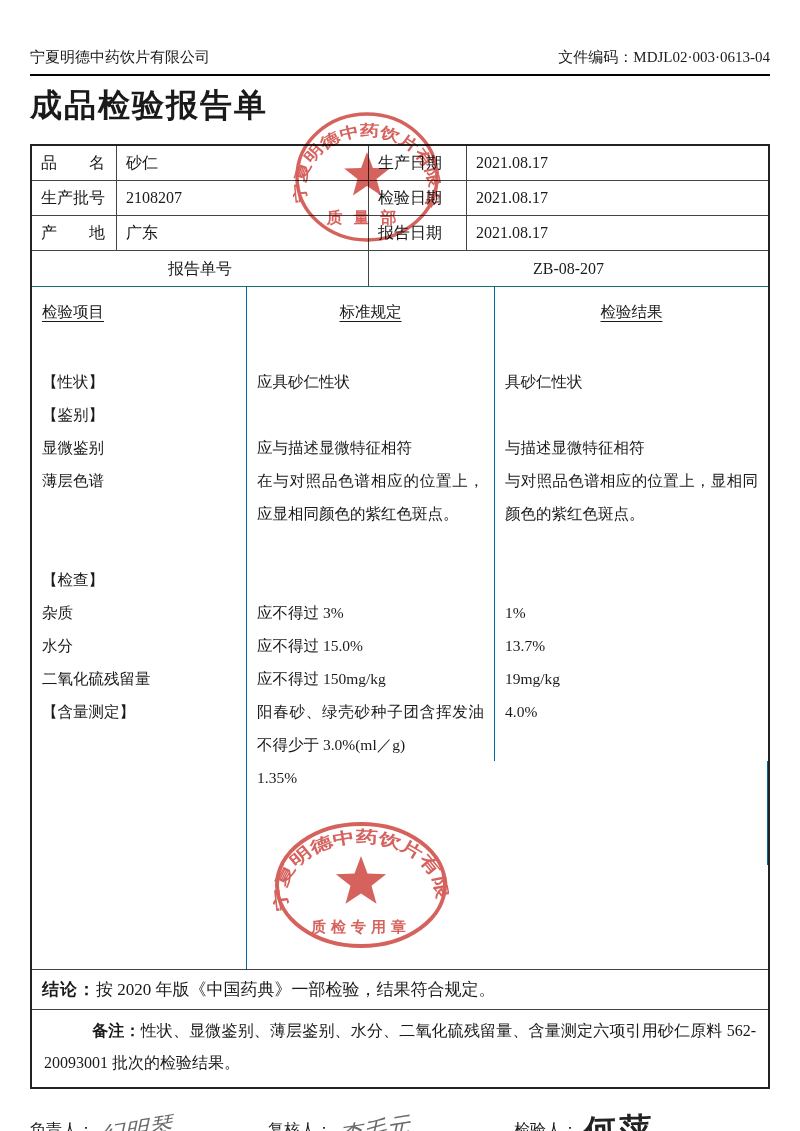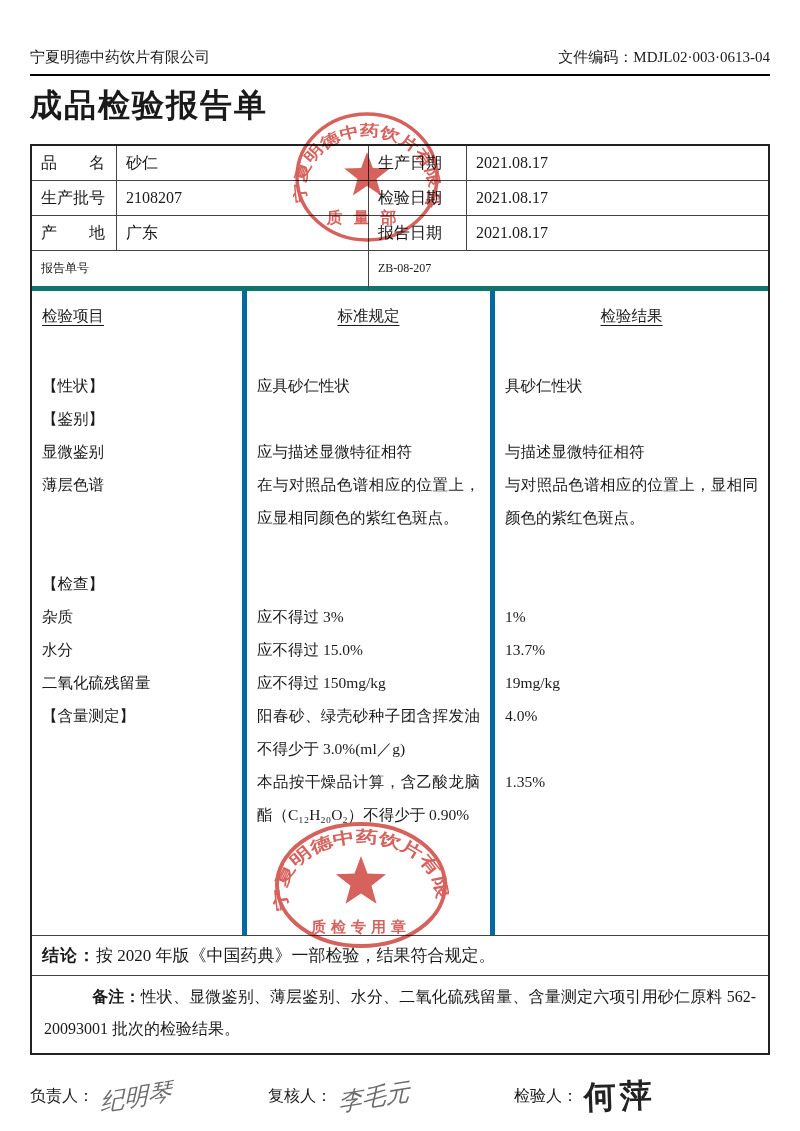--- a/index.html
+++ b/index.html
@@ -29,8 +29,8 @@
                white-space:nowrap; overflow:hidden; }
   .info .cell.last{ border-right:none; }
   .rep-row{ display:grid; grid-template-columns:337px 1fr; }
-  .rep-row .cell{ border-bottom:5px solid #0f766e; min-height:35px; line-height:35px;
-                  font-size:12px; padding:0 9px; }
+  .rep-row .cell{ border-bottom:1px solid #0f766e; min-height:35px; line-height:35px;
+                  font-size:16px; padding:0 9px;text-align:center; }
   .rep-row .cell:first-child{ border-right:1px solid #444; }
 
   

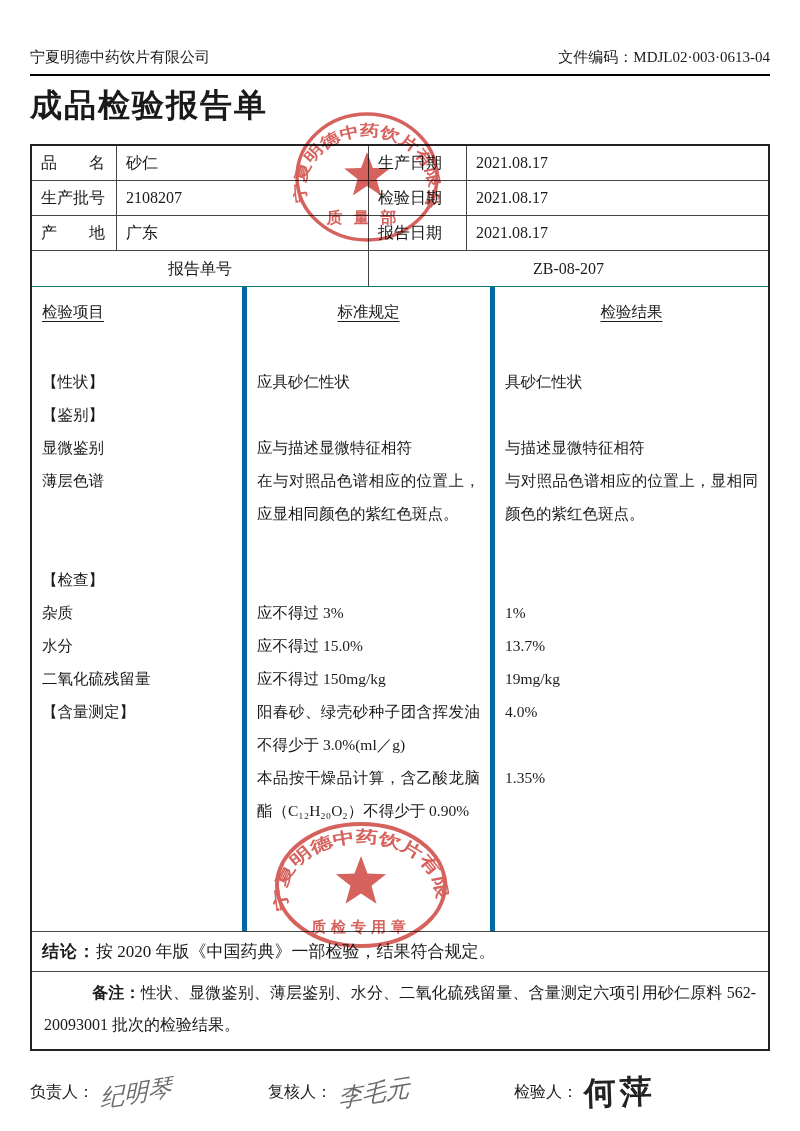--- a/index.html
+++ b/index.html
@@ -35,7 +35,7 @@
 
   
   .ct{ display:grid; grid-template-columns:215px 248px 1fr; }
-  .ct .c1,.ct .c2{ border-right:5px solid #0369a1; }
+  .ct .c1,.ct .c2{ border-right:1px solid #0369a1; }
   .ct .cell{ font-size:15.5px; line-height:33px; padding:0 10px; }
   .ct .cell.txt-justify{ text-align:justify; }
   .ct-head .cell{ padding-top:8px; padding-bottom:4px; }

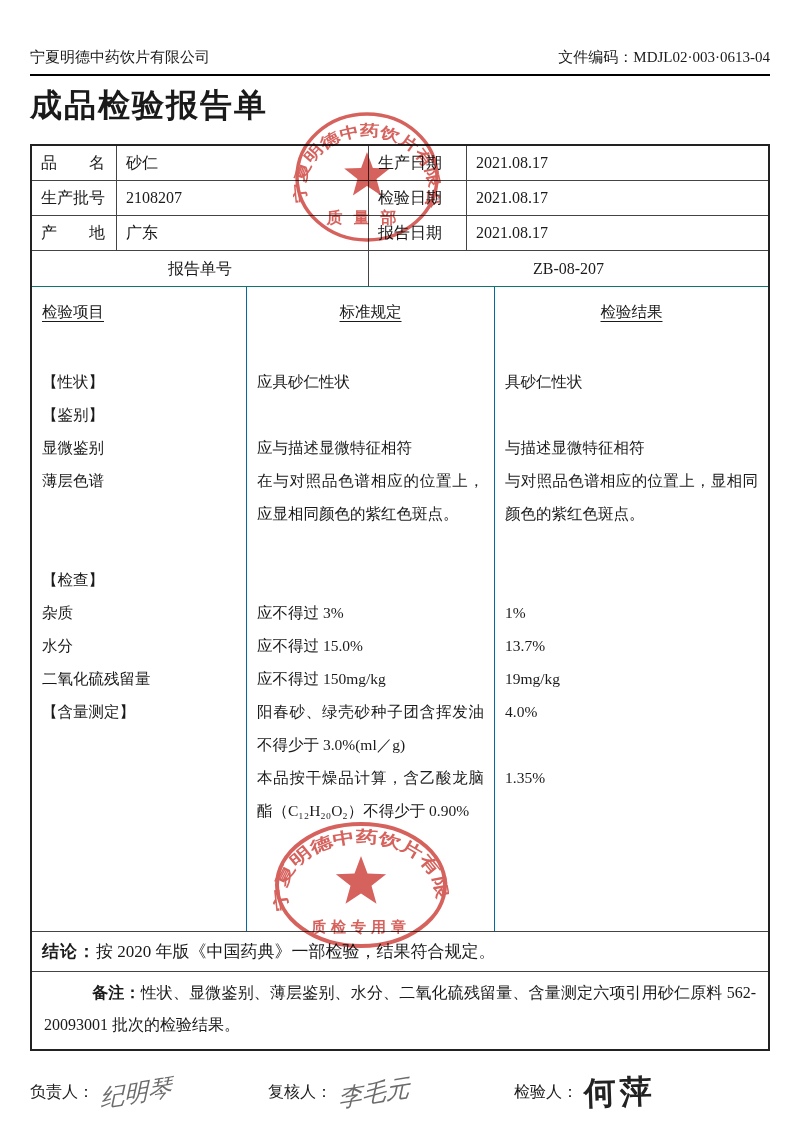--- a/index.html
+++ b/index.html
@@ -161,7 +161,6 @@
       <div class="cell c3">4.0%</div>
 
       <div class="cell c1"></div>
-      <div class="cell c2 txt-justify">本品按干燥品计算，含乙酸龙脑酯（C₁₂H₂₀O₂）不得少于 0.90%</div>
       <div class="cell c3">1.35%</div>
 
       <div class="cell c1 filler"></div>

